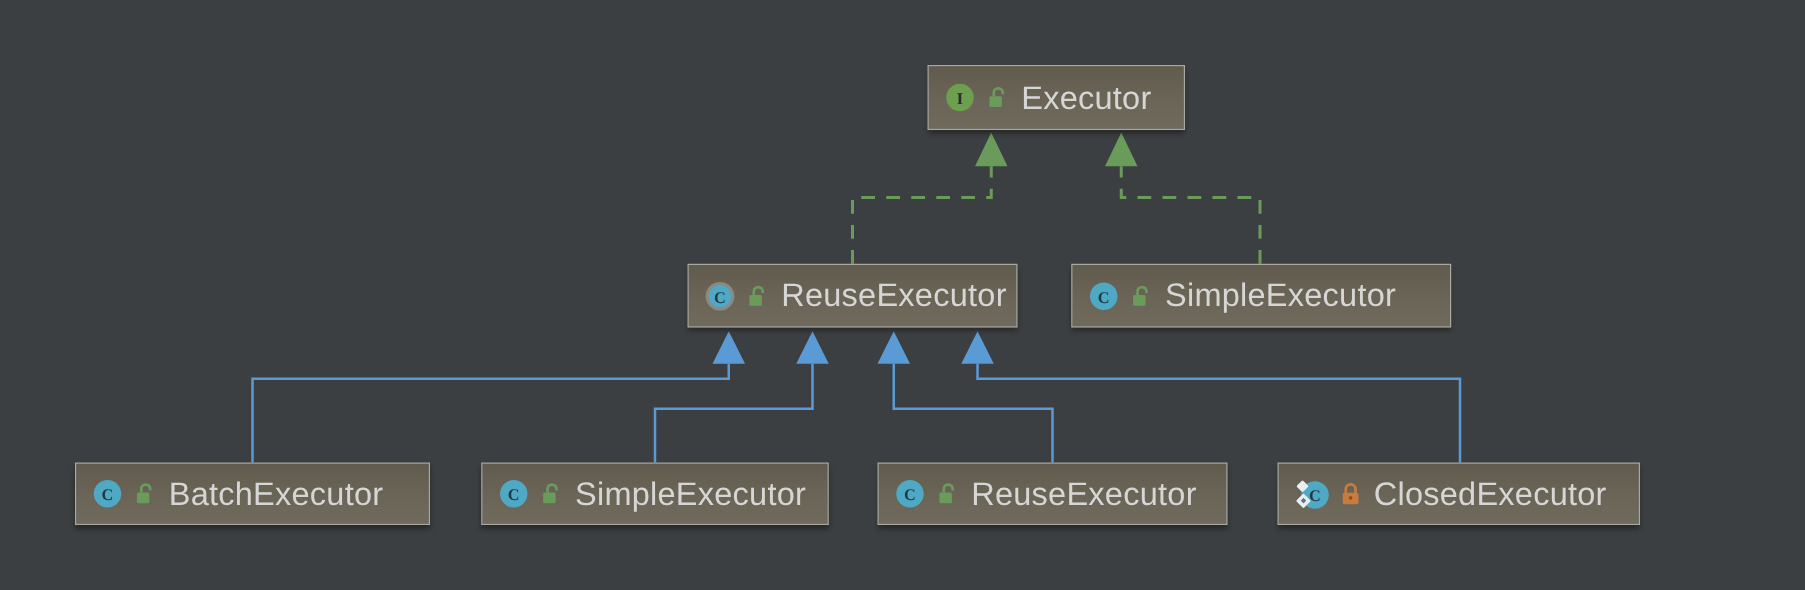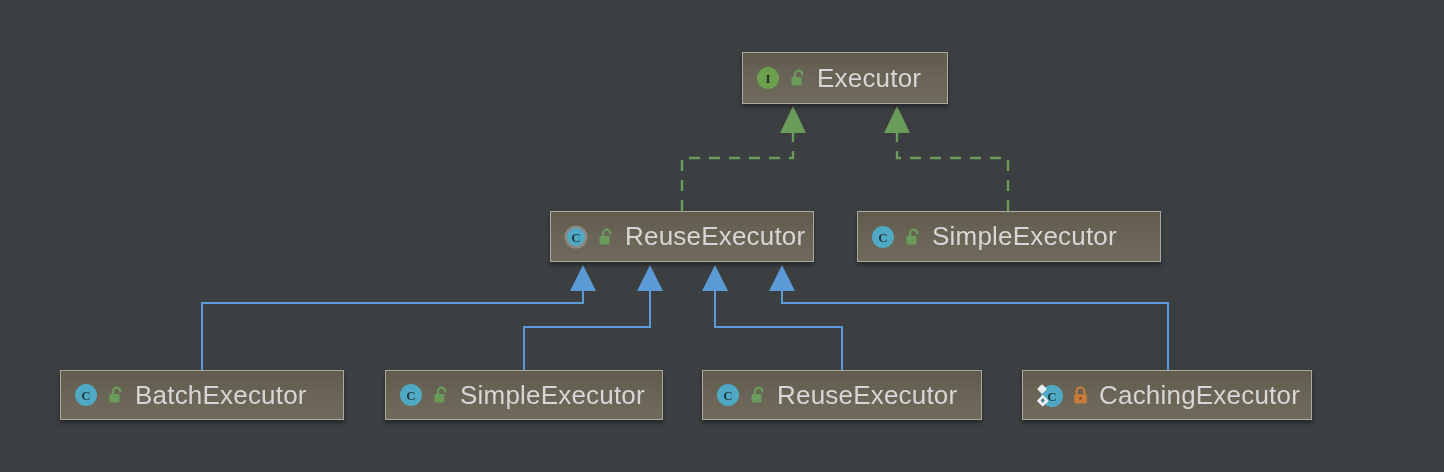--- a/index.html
+++ b/index.html
@@ -209,7 +209,7 @@
         <circle cx="8.5" cy="13.2" r="1.5" fill="#8d4f22"></circle>
       </svg>
     </span>
-    <span class="node-label">CachingExecutor</span>
+    <span class="node-label">ClosedExecutor</span>
   </div>
 
 </div>

